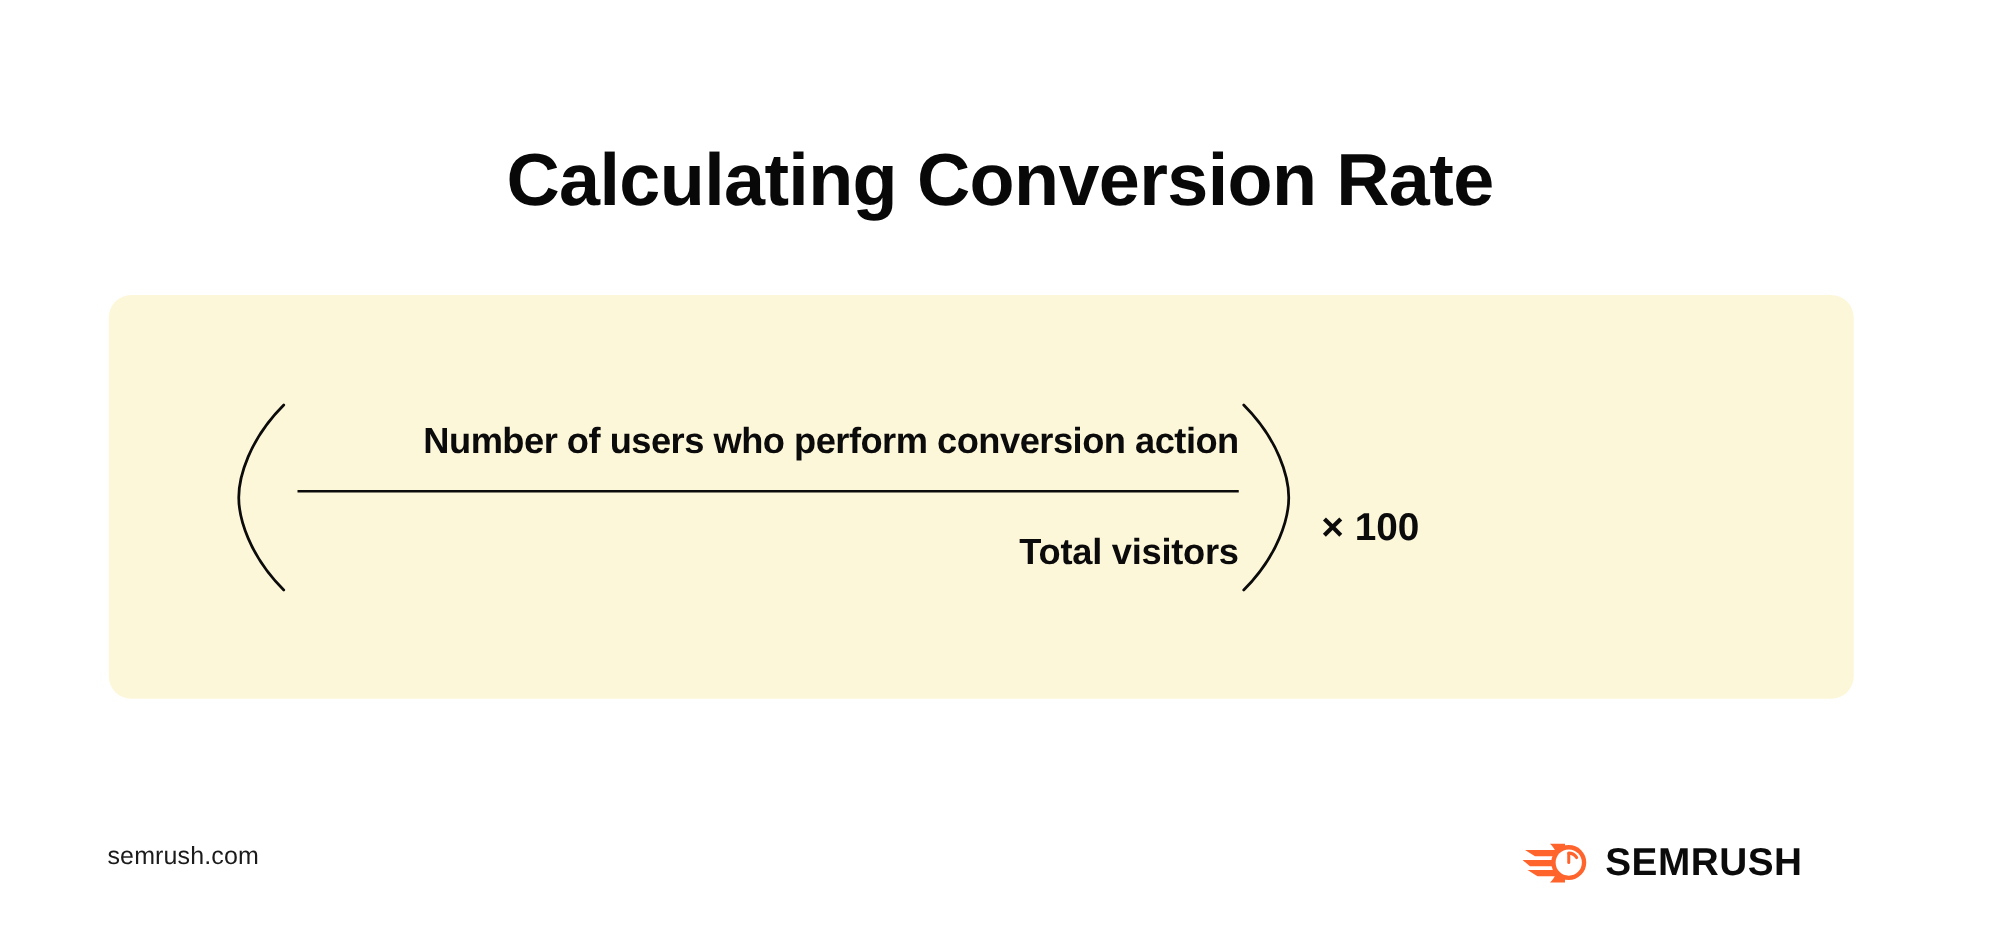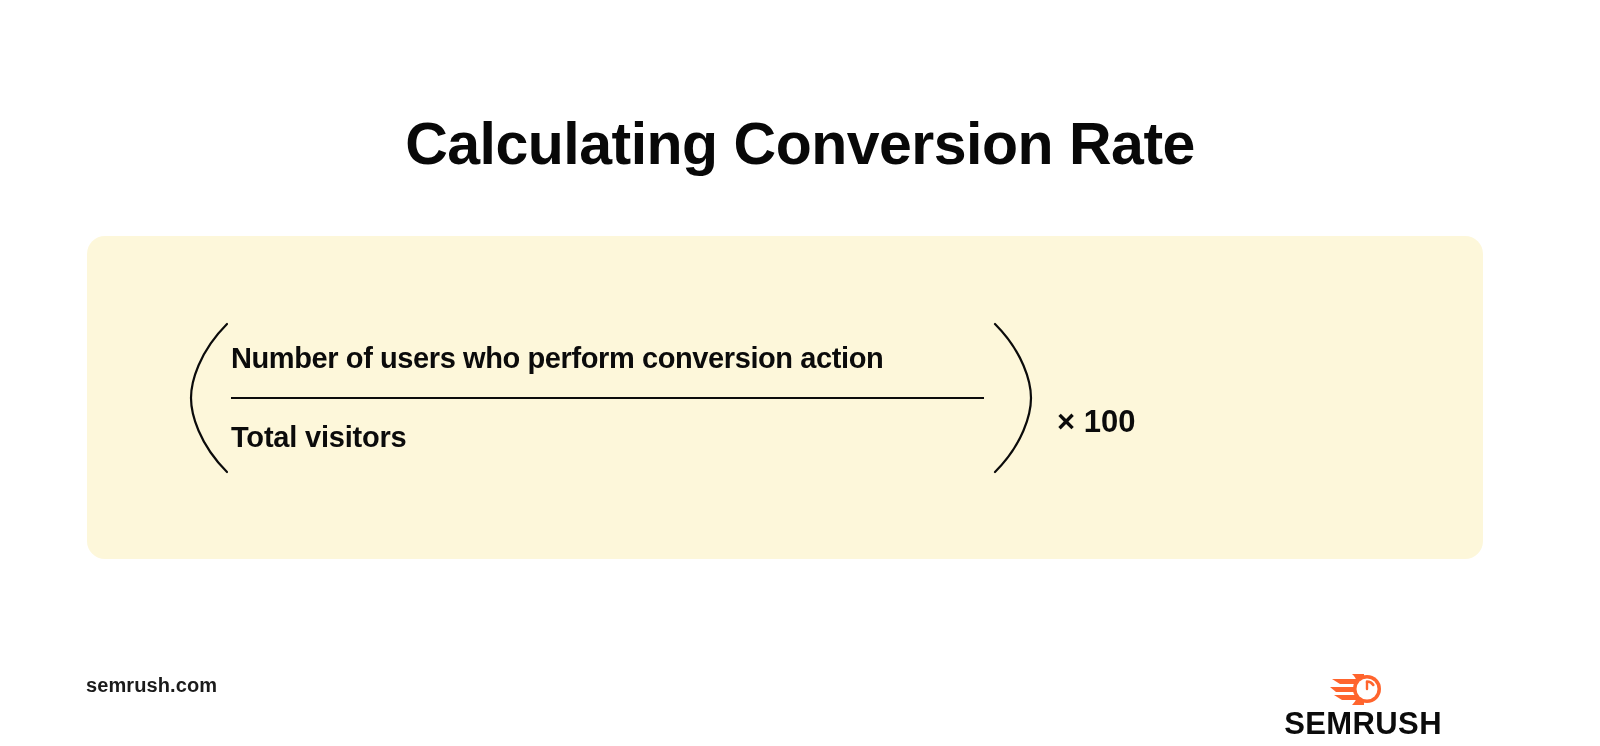--- a/index.html
+++ b/index.html
@@ -100,7 +100,7 @@
     flex: 0 0 auto;
     display: flex;
     flex-direction: column;
-    align-items: flex-start;
+    align-items: flex-end;
     justify-content: center;
     width: 760px;
   }

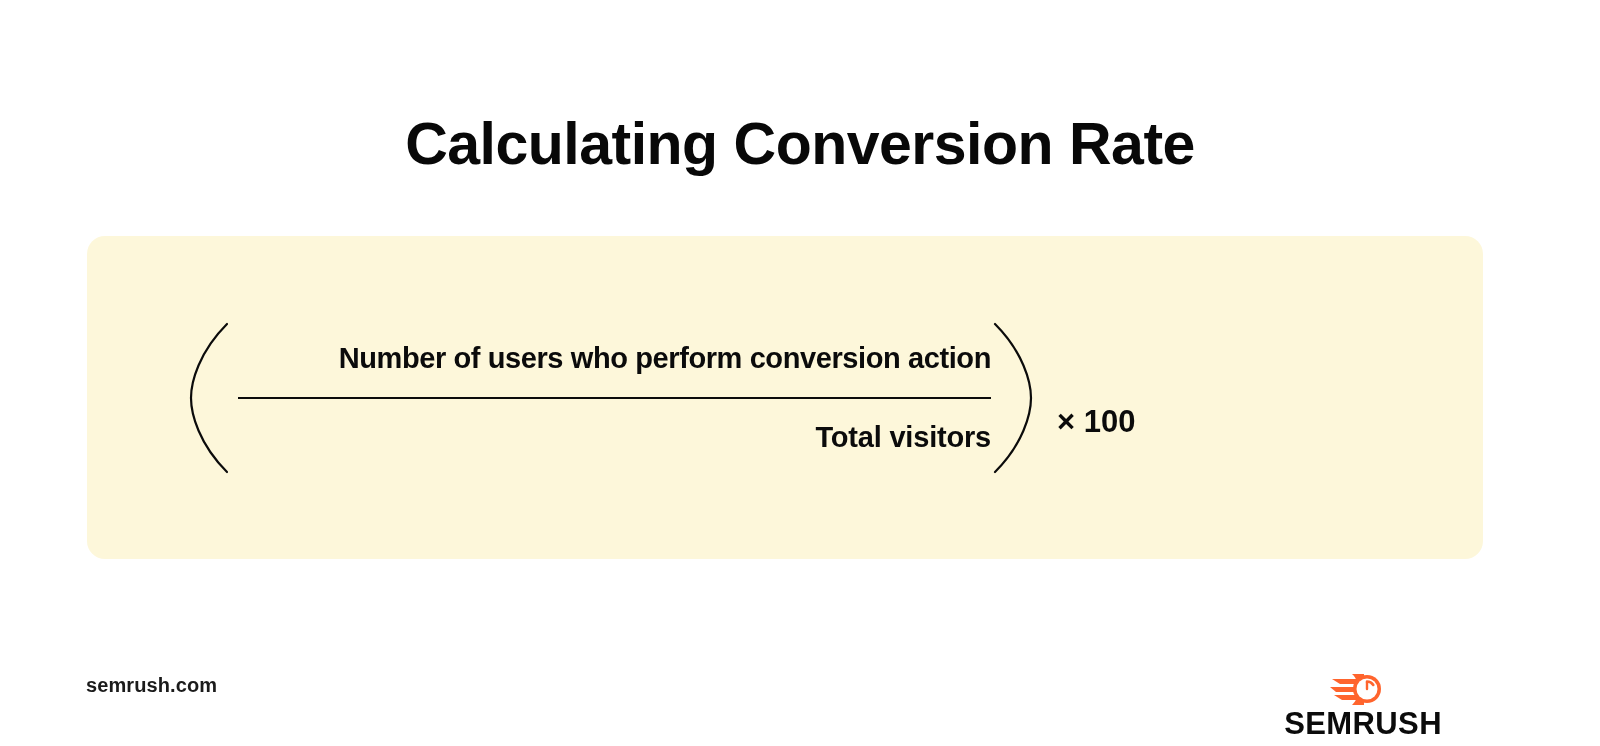--- a/index.html
+++ b/index.html
@@ -130,7 +130,7 @@
     letter-spacing: -0.2px;
     white-space: nowrap;
     line-height: 1;
-    padding-top: 24px;
+    padding-top: 34px;
   }
 
   .multiplier {

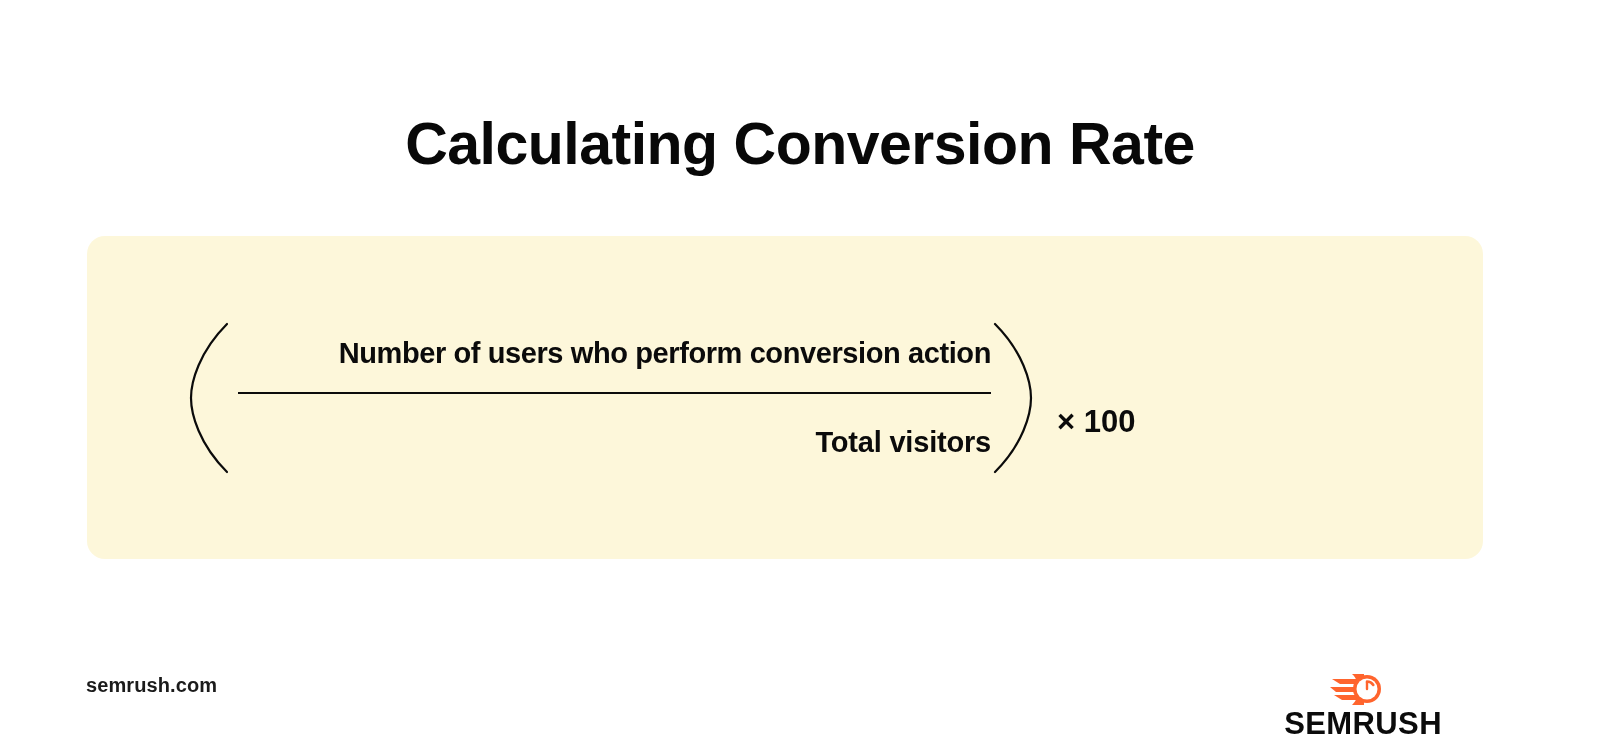--- a/index.html
+++ b/index.html
@@ -152,7 +152,7 @@
     top: 674px;
     font-family: "Liberation Sans", sans-serif;
     font-size: 20px;
-    font-weight: 700;
+    font-weight: 400;
     color: #1b1b1b;
     letter-spacing: 0.1px;
     white-space: nowrap;

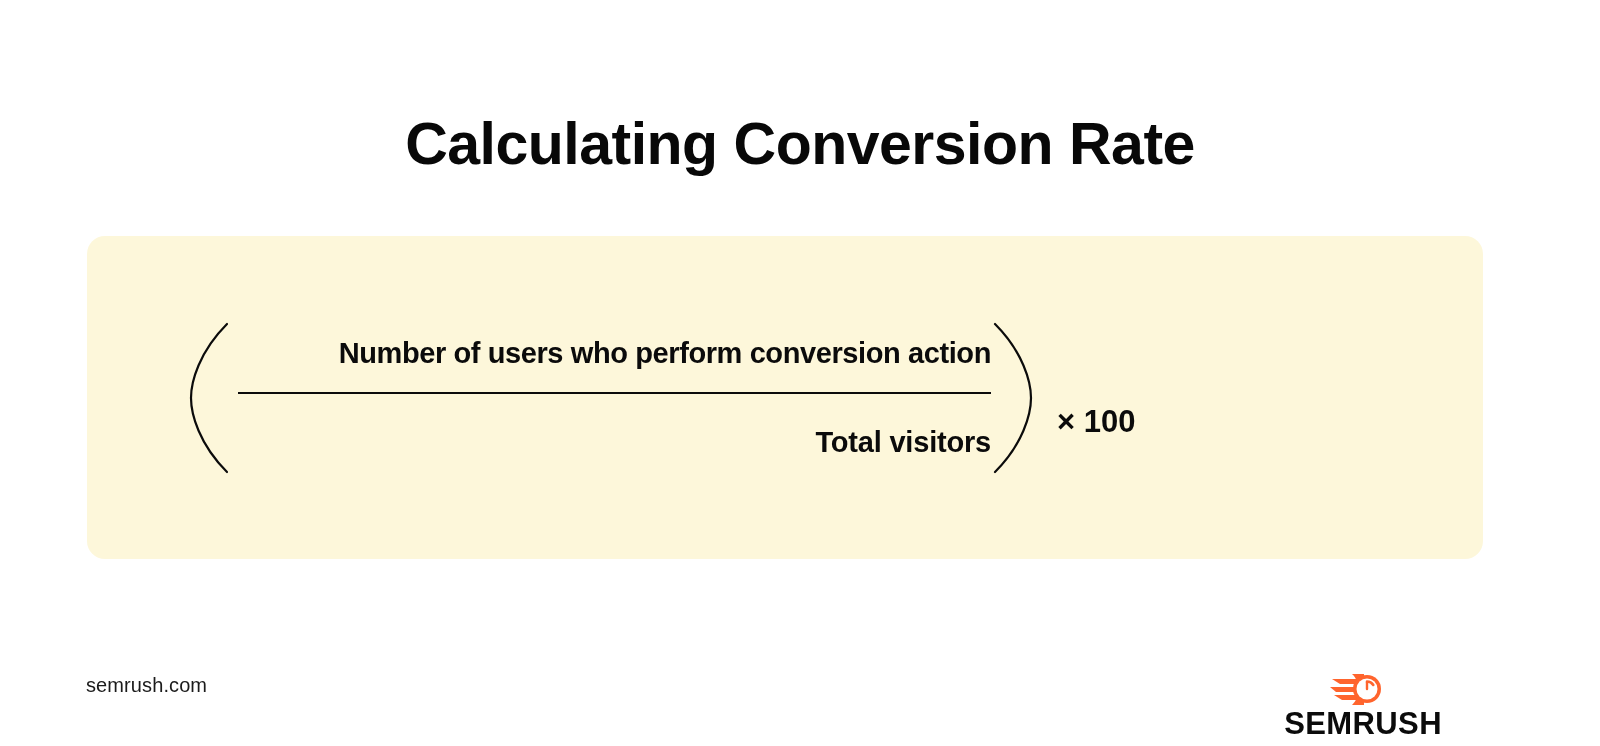--- a/index.html
+++ b/index.html
@@ -165,7 +165,6 @@
     display: flex;
     align-items: center;
     height: 42px;
-    flex-direction: column;
   }
 
   .brand-mark {

